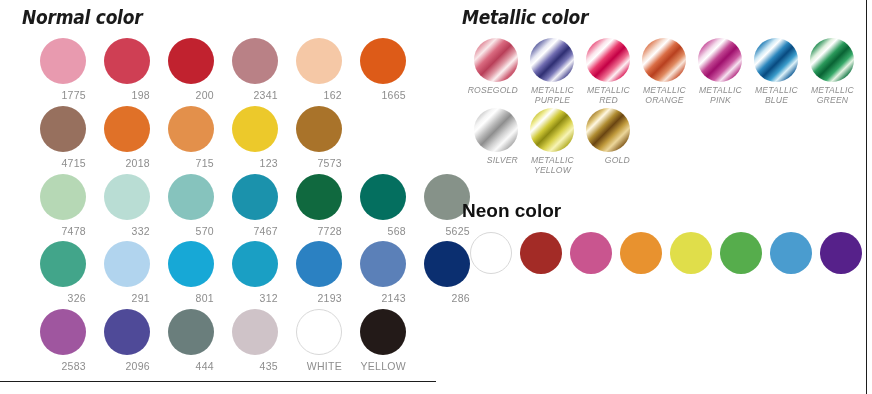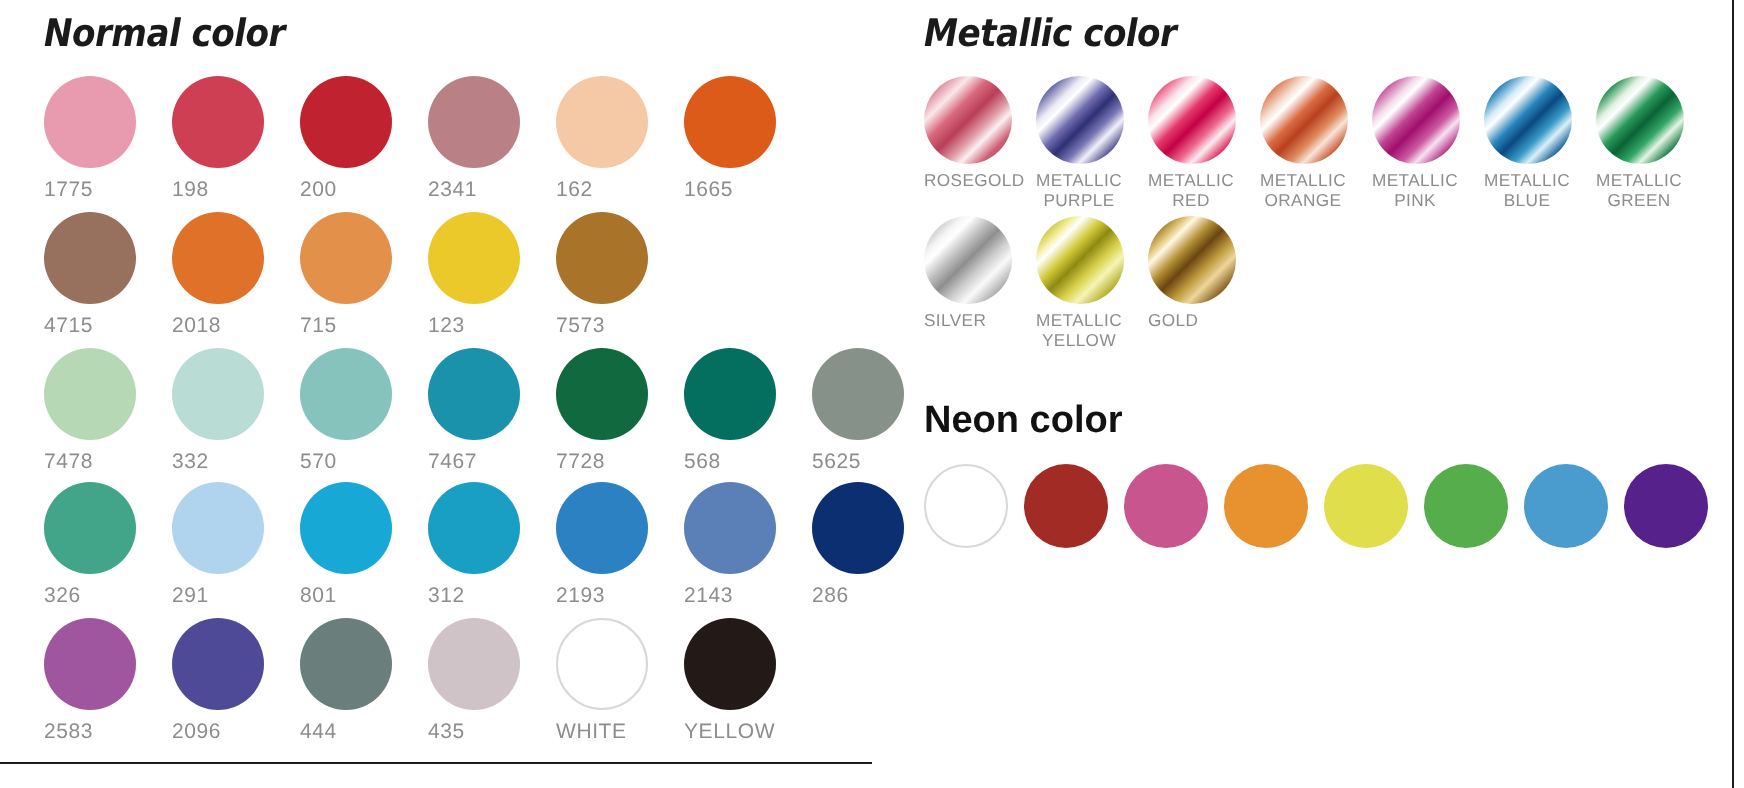--- a/index.html
+++ b/index.html
@@ -39,7 +39,7 @@
   .cell{
     display:flex;
     flex-direction:column;
-    align-items:flex-start;
+    align-items:flex-end;
   }
   .dot{
     border-radius:50%;

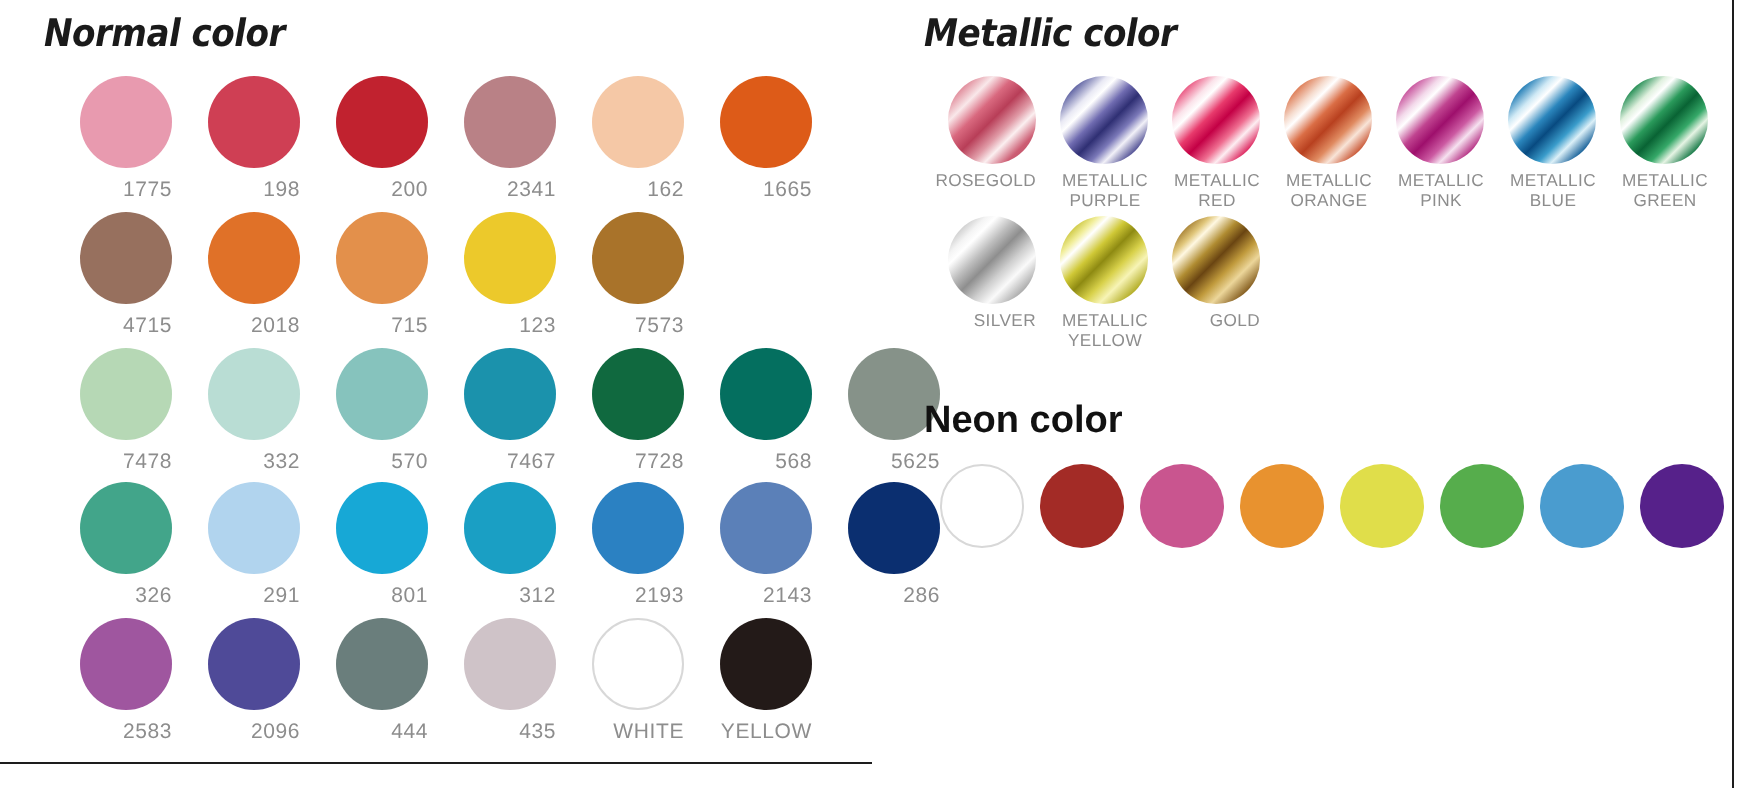--- a/index.html
+++ b/index.html
@@ -64,7 +64,7 @@
   #metallic-panel{left:462px;top:6px;}
   #metallic-panel .cell{width:56px;}
   #metallic-panel .dot{width:44px;height:44px;}
-  #metallic-panel .label{font-size:8.6px;margin-top:4px;letter-spacing:0.2px;}
+  #metallic-panel .label{font-size:8.6px;margin-top:4px;letter-spacing:0.2px;font-style:italic;}
   #metallic-panel .row{margin-bottom:3px;}
 
   

